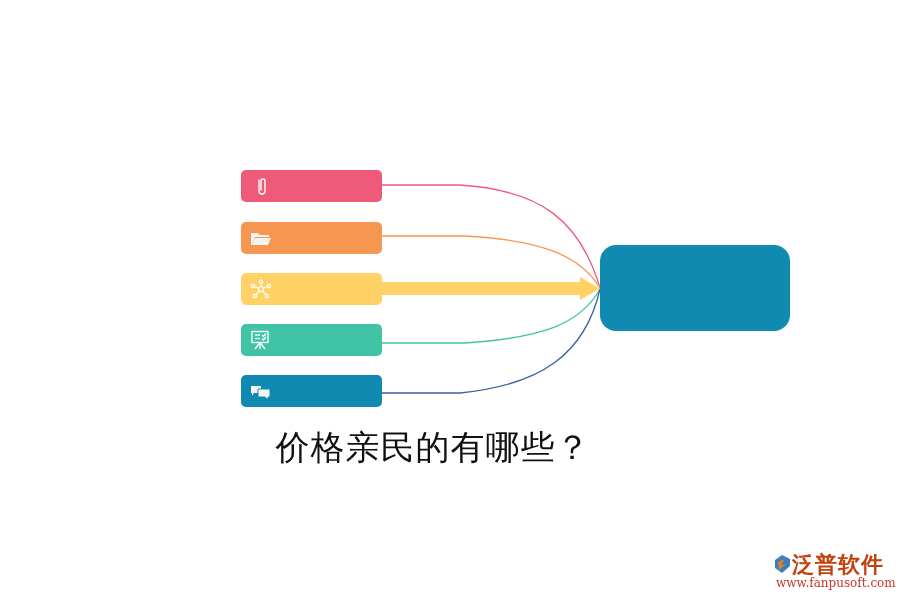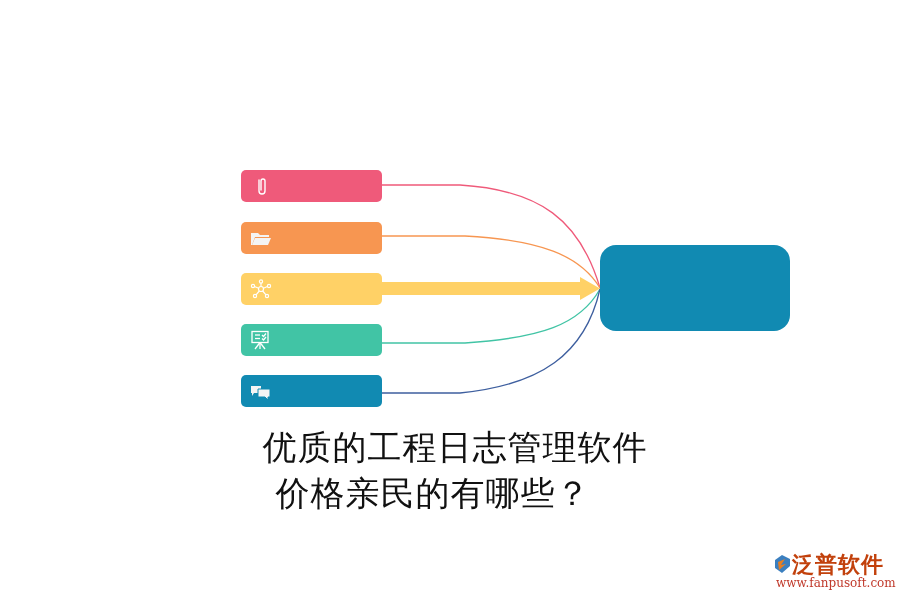--- a/index.html
+++ b/index.html
@@ -90,7 +90,6 @@
 </div>
 
 <div class="title">
-  <span>优质的工程日志管理软件</span>
   <span class="line2">价格亲民的有哪些？</span>
 </div>
 

